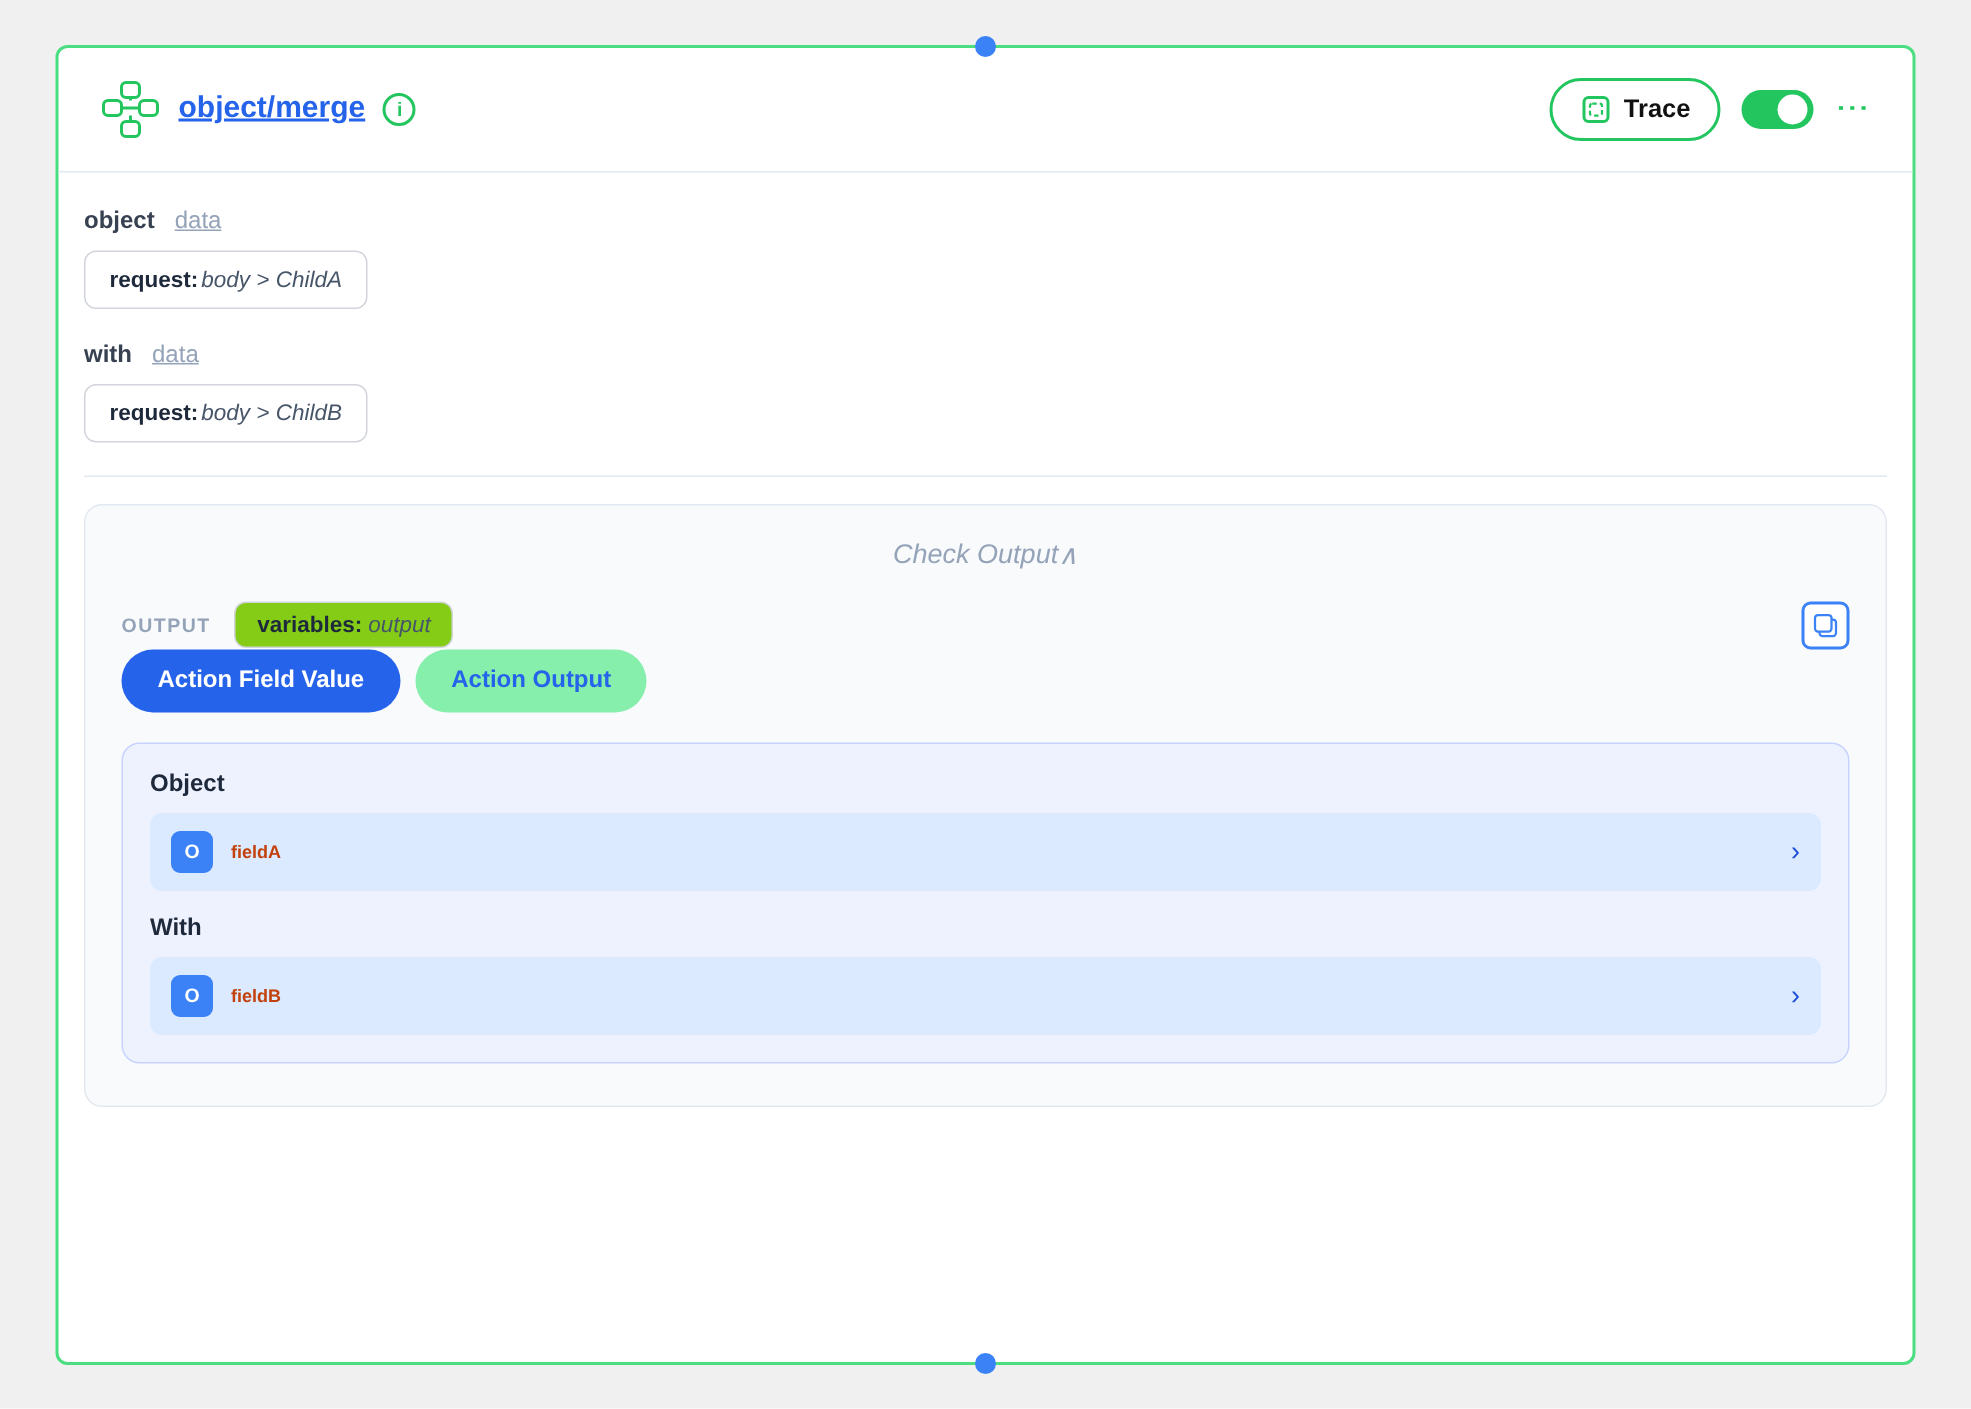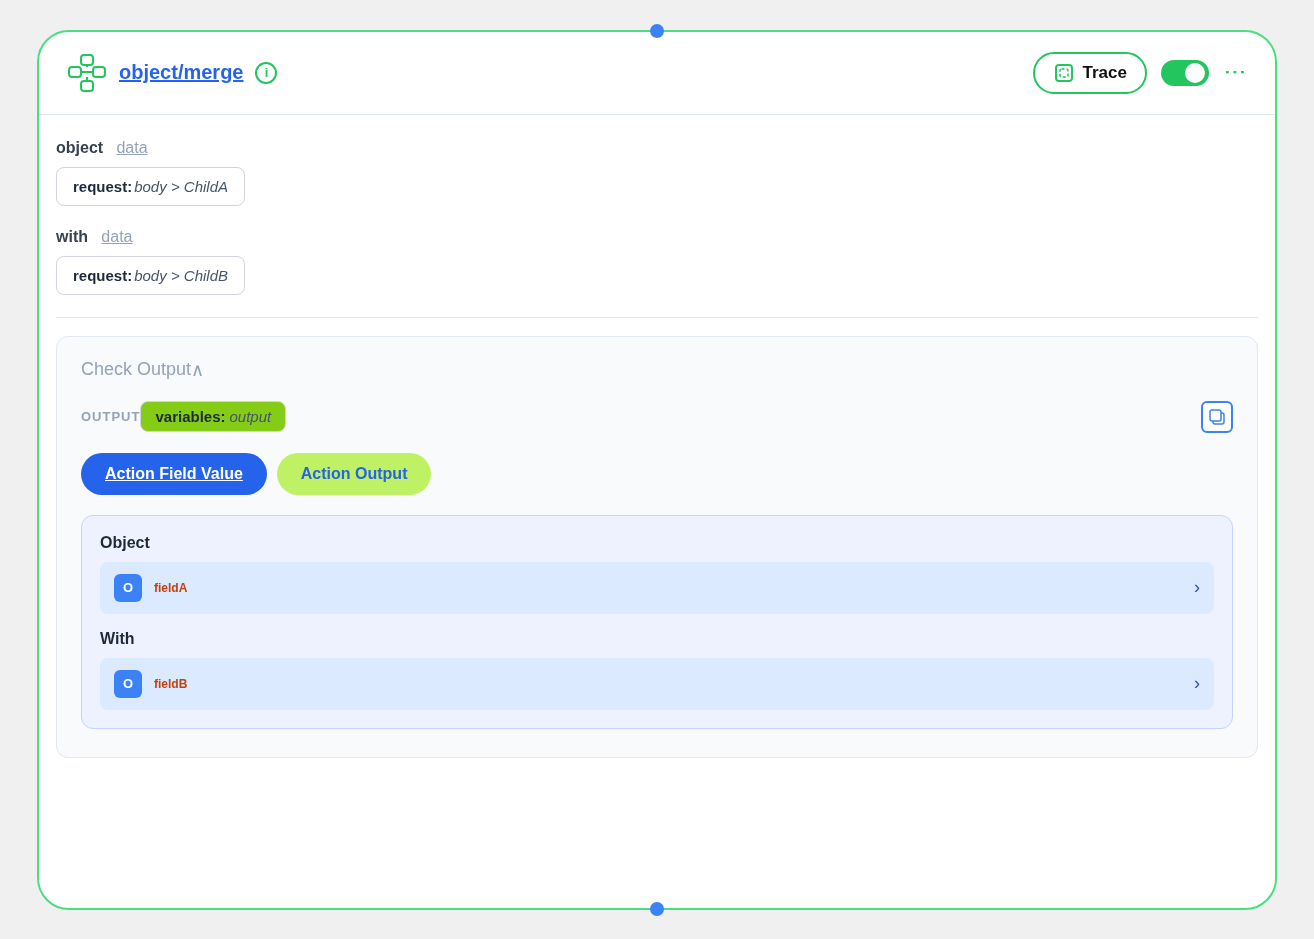--- a/index.html
+++ b/index.html
@@ -14,7 +14,7 @@
     .card {
       background: #fff;
       border: 2px solid #4ade80;
-      border-radius: 32px;
+      border-radius: 8px;
       width: 1240px;
       min-height: 880px;
       position: relative;

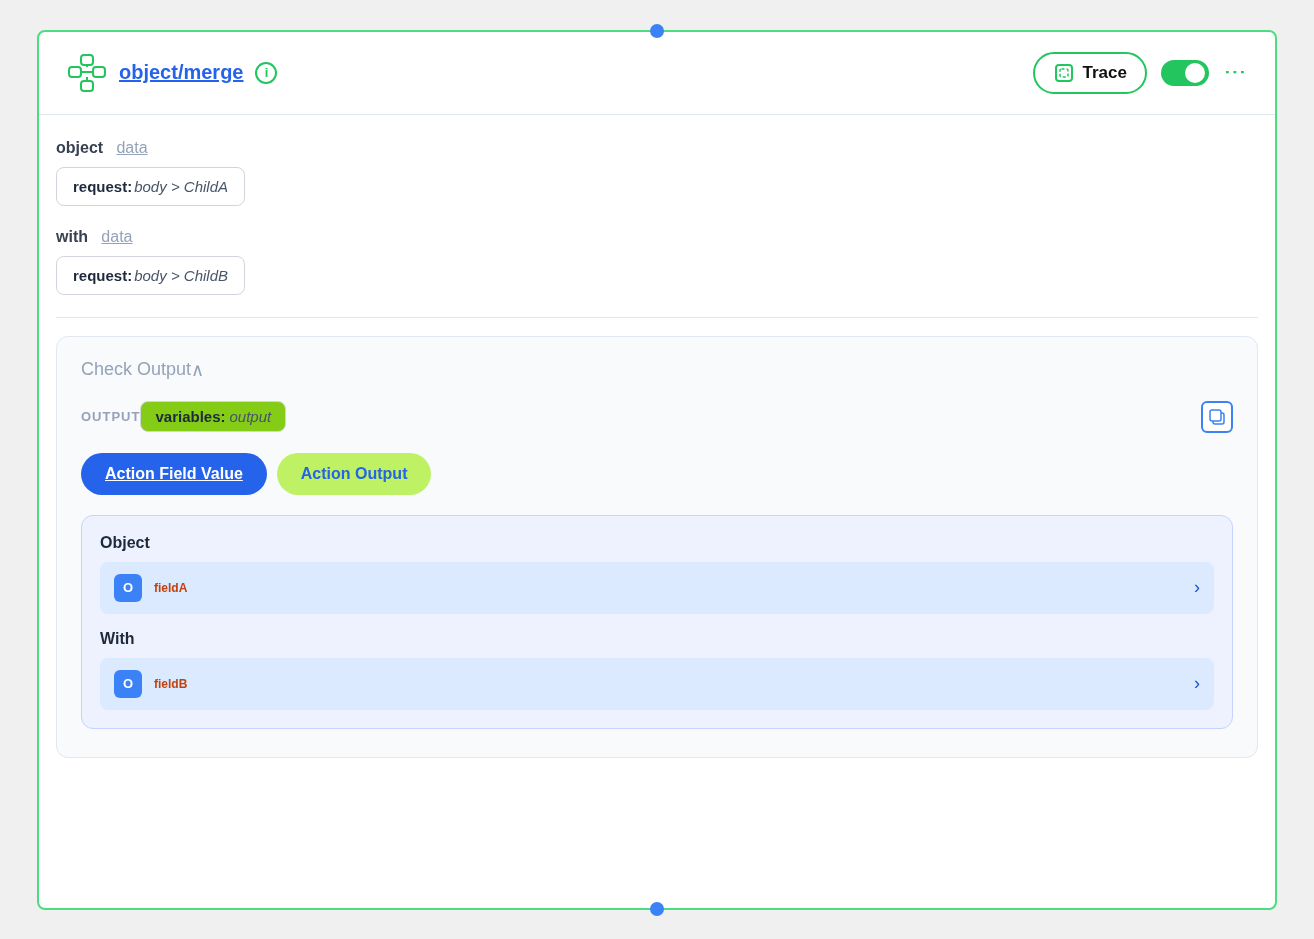--- a/index.html
+++ b/index.html
@@ -173,9 +173,10 @@
     .check-output-header {
       display: flex;
       align-items: center;
-      justify-content: flex-start;
+      justify-content: center;
       gap: 0;
       margin-bottom: 20px;
+      font-style: italic;
     }
     .check-output-title {
       font-size: 18px;

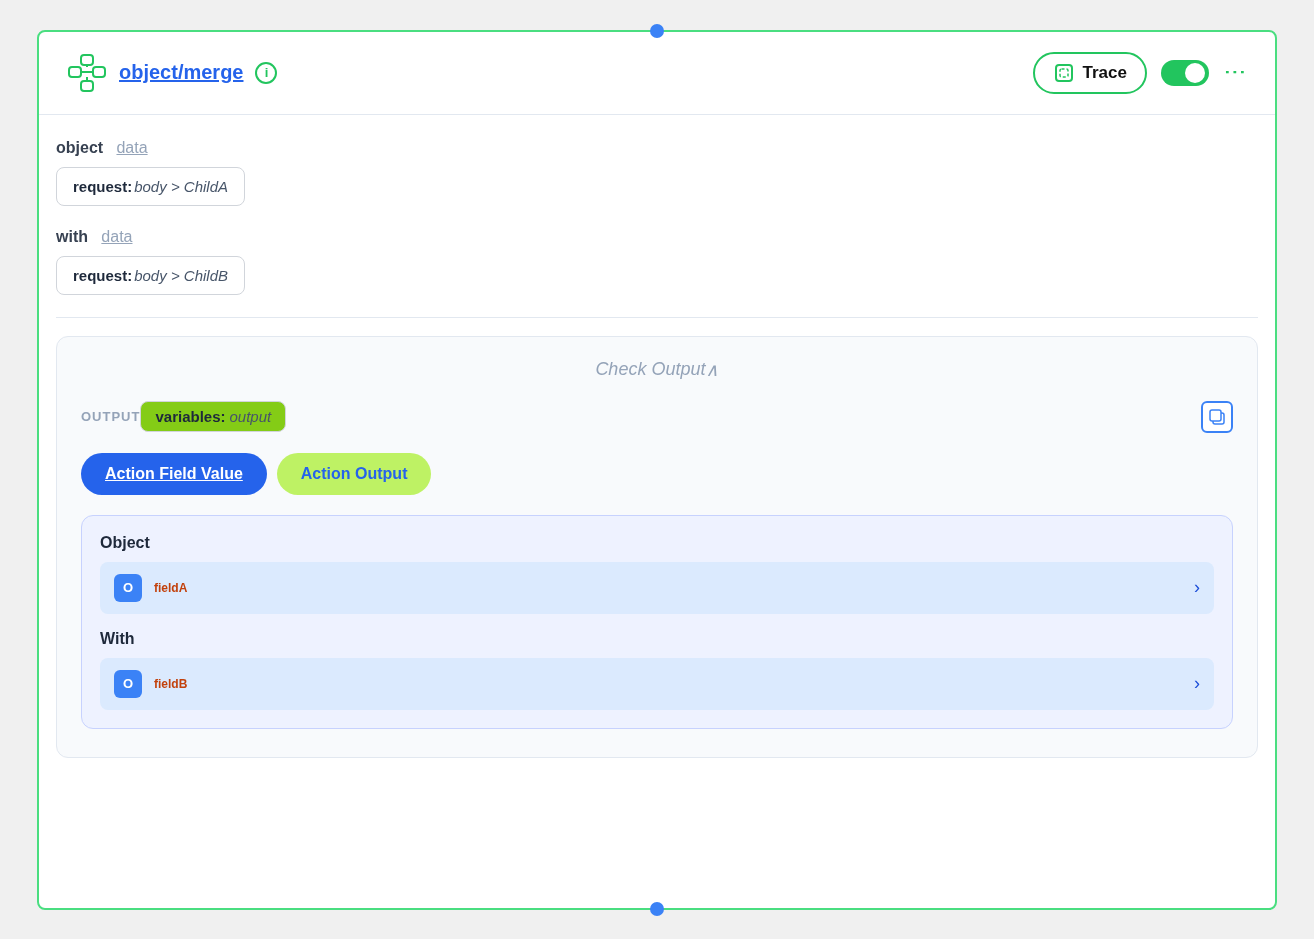--- a/index.html
+++ b/index.html
@@ -191,8 +191,7 @@
     .output-row {
       display: flex;
       align-items: center;
-      gap: 0;
-      margin-bottom: 20px;
+      gap: 16px;
     }
     .output-label {
       font-size: 13px;

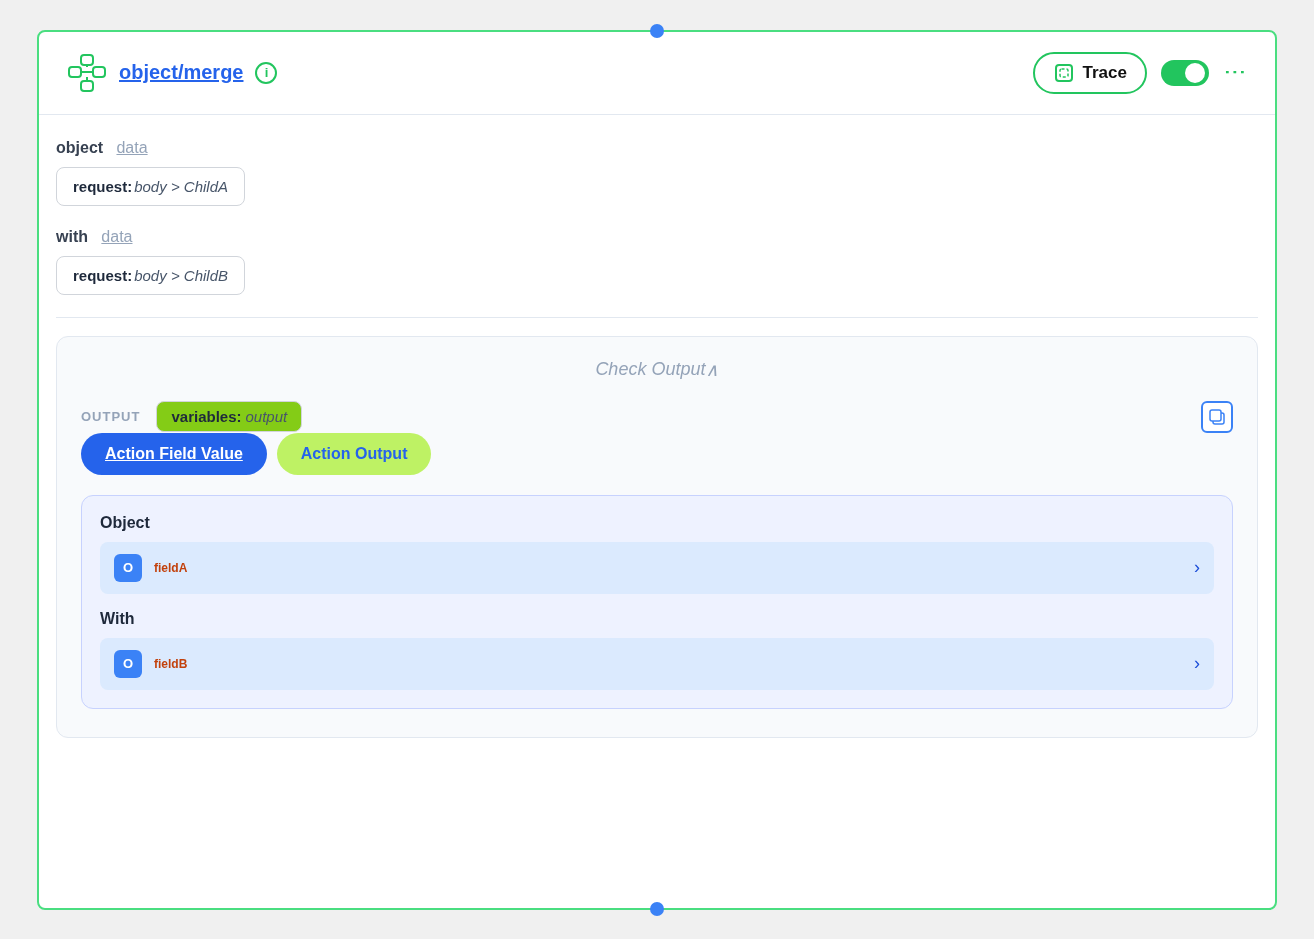--- a/index.html
+++ b/index.html
@@ -246,7 +246,6 @@
     .tab-active {
       background: #2563eb;
       color: #fff;
-      text-decoration: underline;
     }
     .tab-inactive {
       background: #bef264;

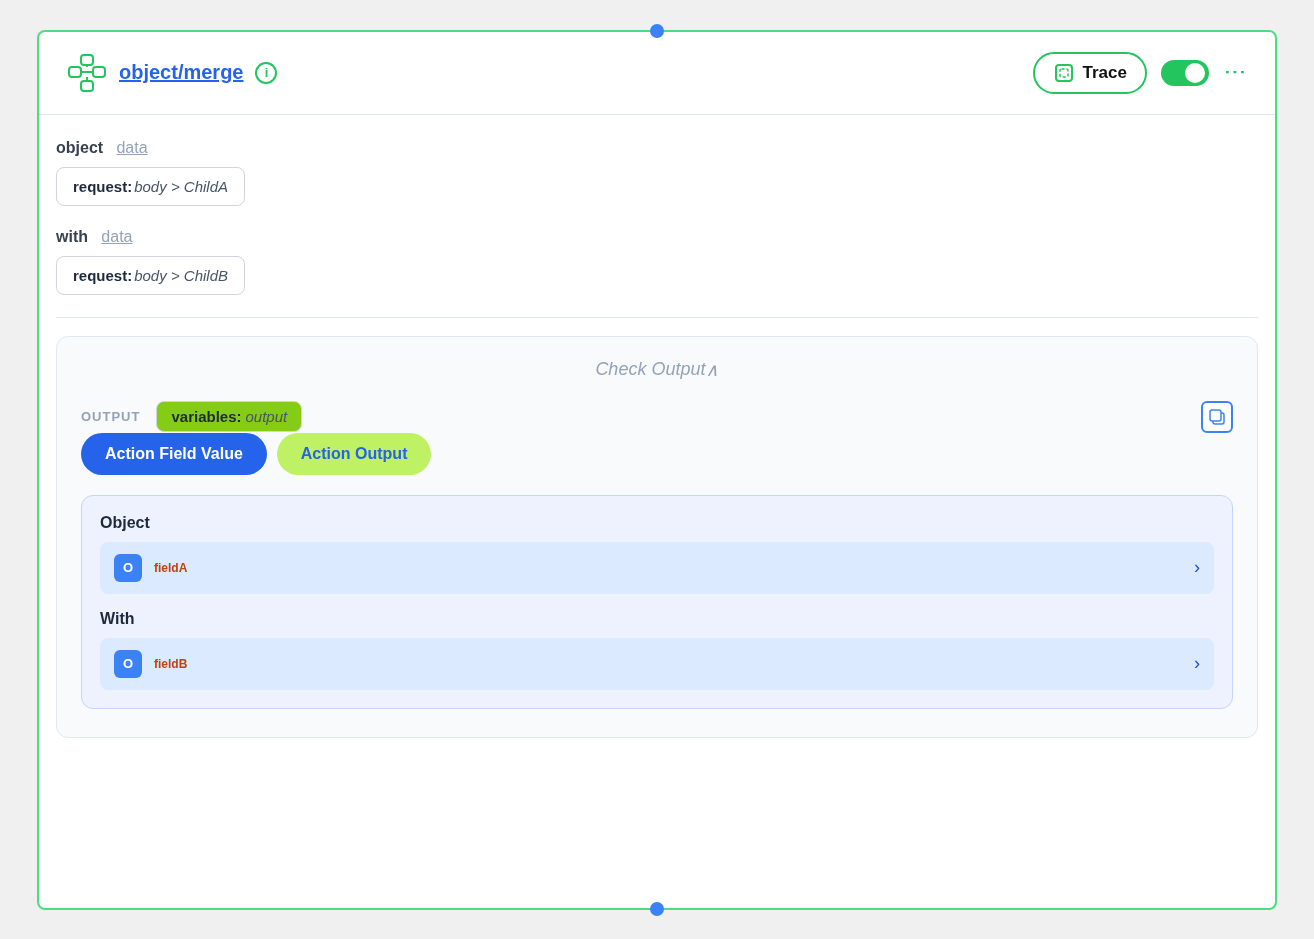--- a/index.html
+++ b/index.html
@@ -248,7 +248,7 @@
       color: #fff;
     }
     .tab-inactive {
-      background: #bef264;
+      background: #86efac;
       color: #2563eb;
     }
     

